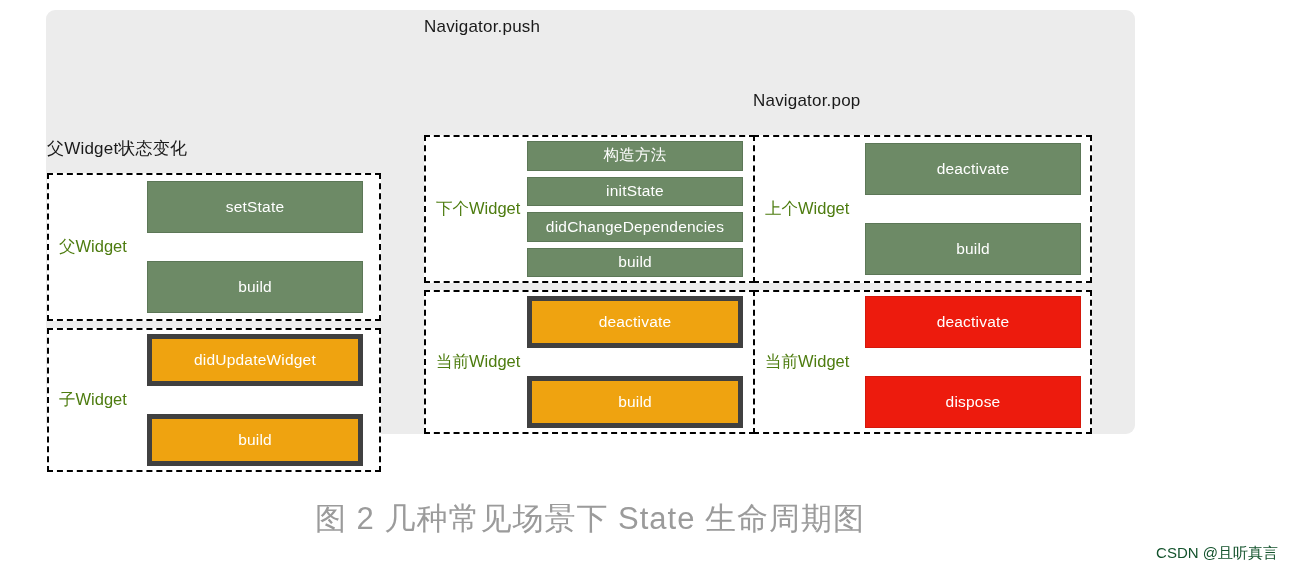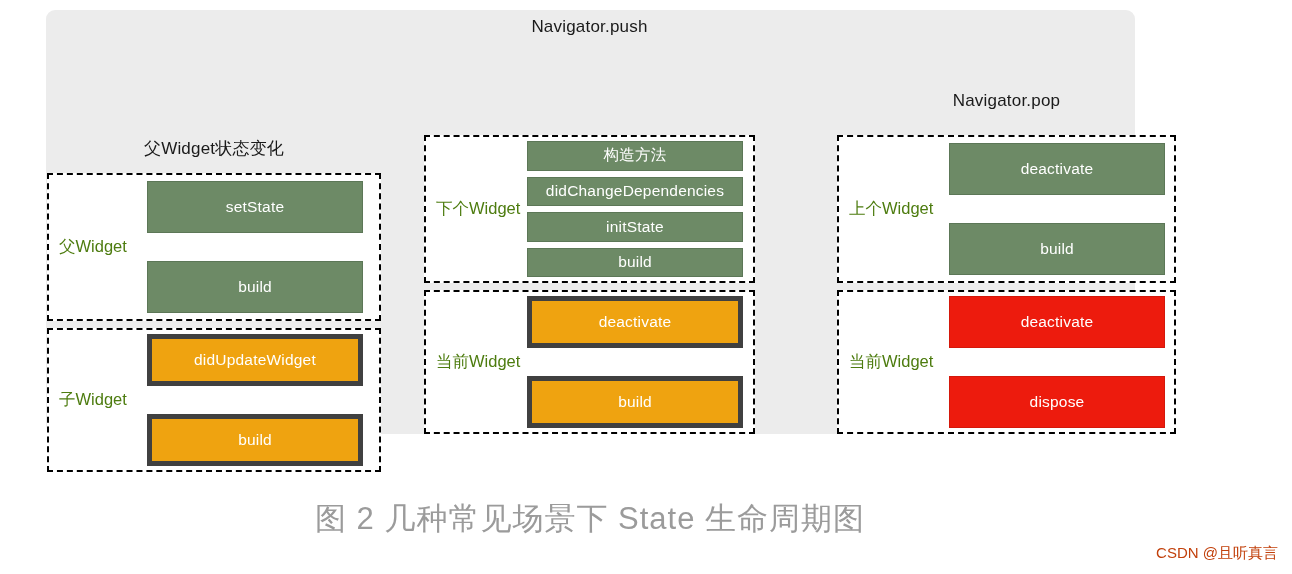--- a/index.html
+++ b/index.html
@@ -40,7 +40,7 @@
     position: absolute;
     left: 0;
     width: 100%;
-    text-align: center;
+    text-align: left;
     font-size: 17px;
     color: #1a1a1a;
     letter-spacing: .2px;

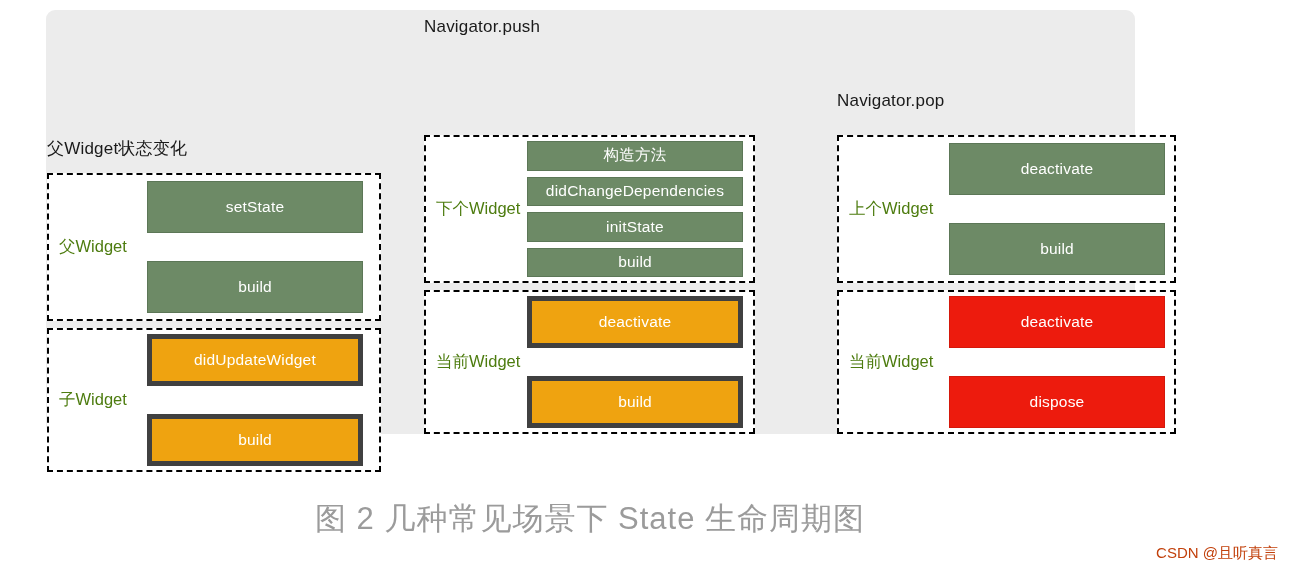--- a/index.html
+++ b/index.html
@@ -34,7 +34,7 @@
   }
   #column-parent-state  { left: 1px;   width: 334px; margin-top: 38px; }
   #column-navigator-push{ left: 378px; width: 331px; }
-  #column-navigator-pop { left: 791px; width: 339px; }
+  #column-navigator-pop { left: 707px; width: 339px; }
 
   .column-title {
     position: absolute;

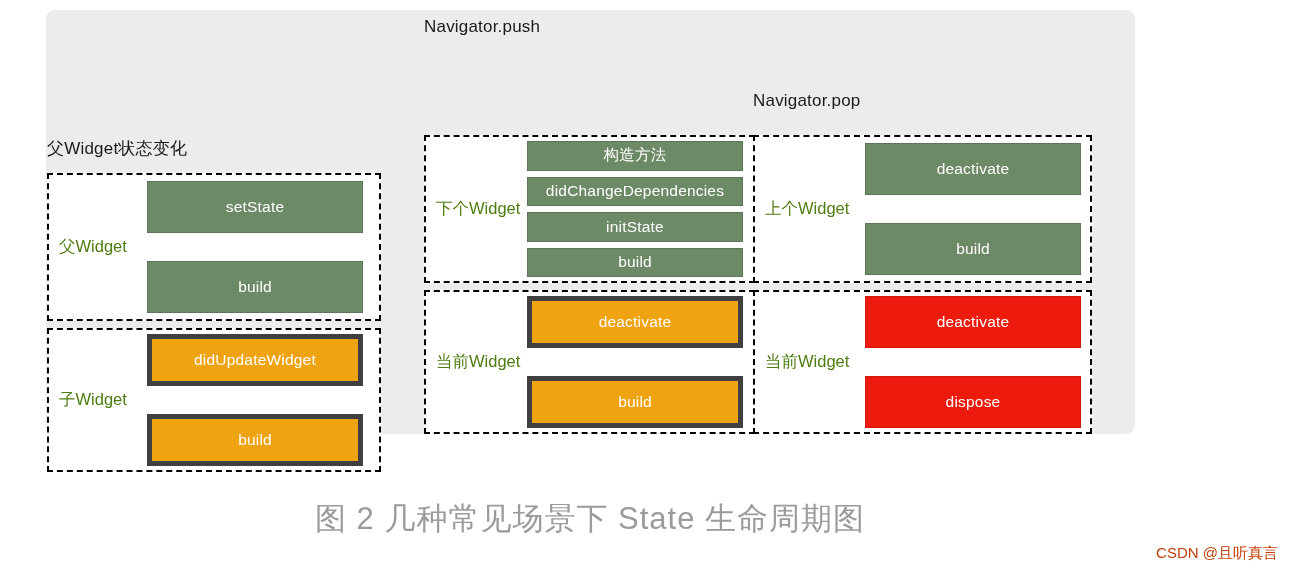--- a/index.html
+++ b/index.html
@@ -165,8 +165,8 @@
       <div class="group-label">下个Widget</div>
       <div class="bar-stack count-4">
         <div class="bar green">构造方法</div>
+        <div class="bar green">initState</div>
         <div class="bar green">didChangeDependencies</div>
-        <div class="bar green">initState</div>
         <div class="bar green">build</div>
       </div>
     </div>

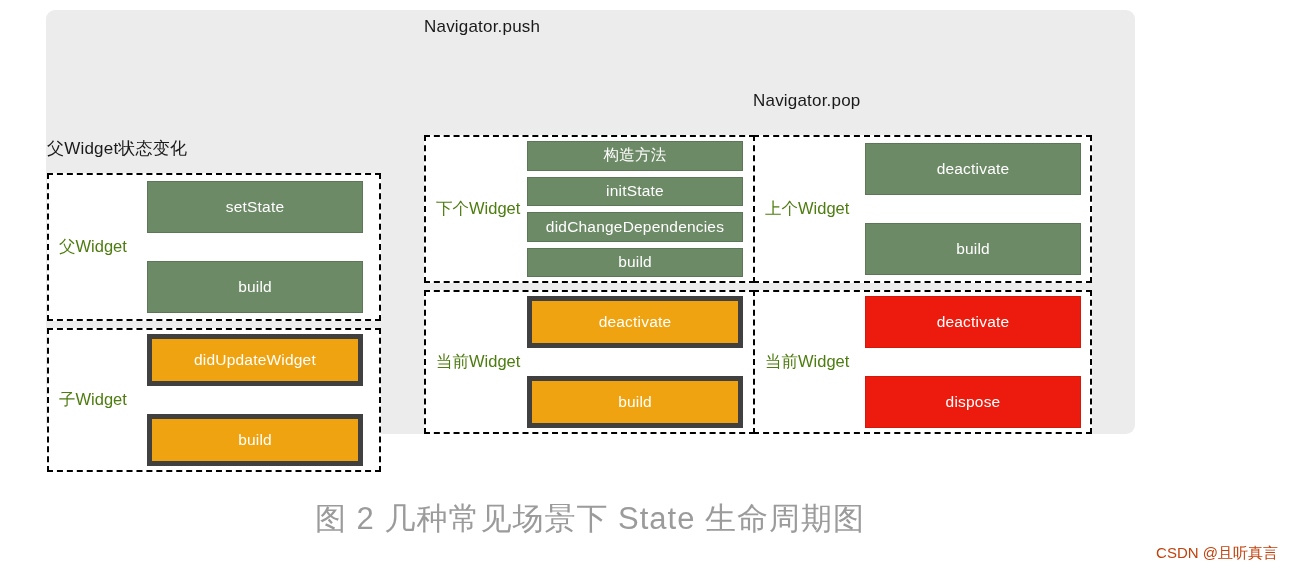--- a/index.html
+++ b/index.html
@@ -129,7 +129,7 @@
     right: 14px;
     bottom: 11px;
     font-size: 15px;
-    color: #c2410c;
+    color: #14532d;
     white-space: nowrap;
   }
 </style>

